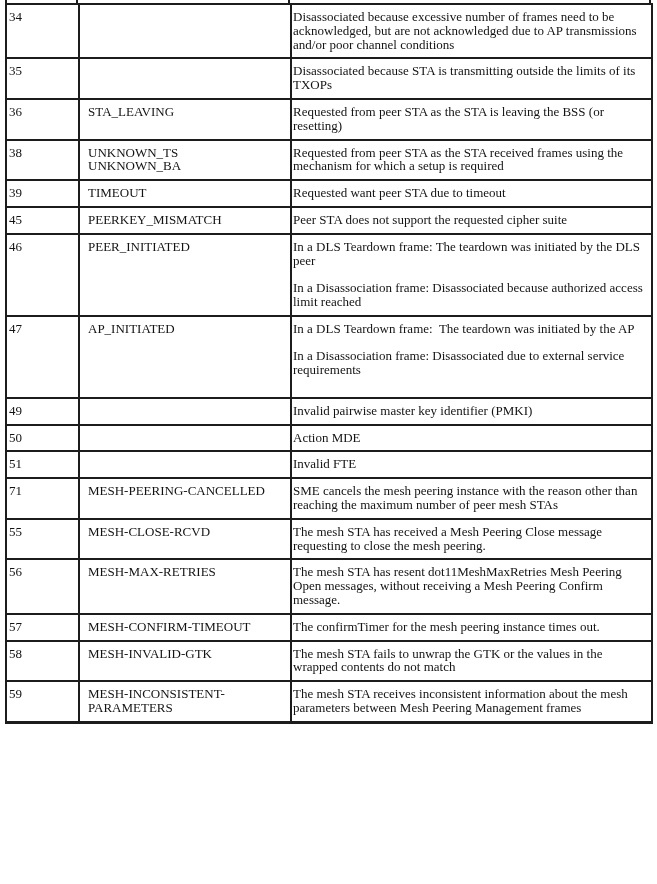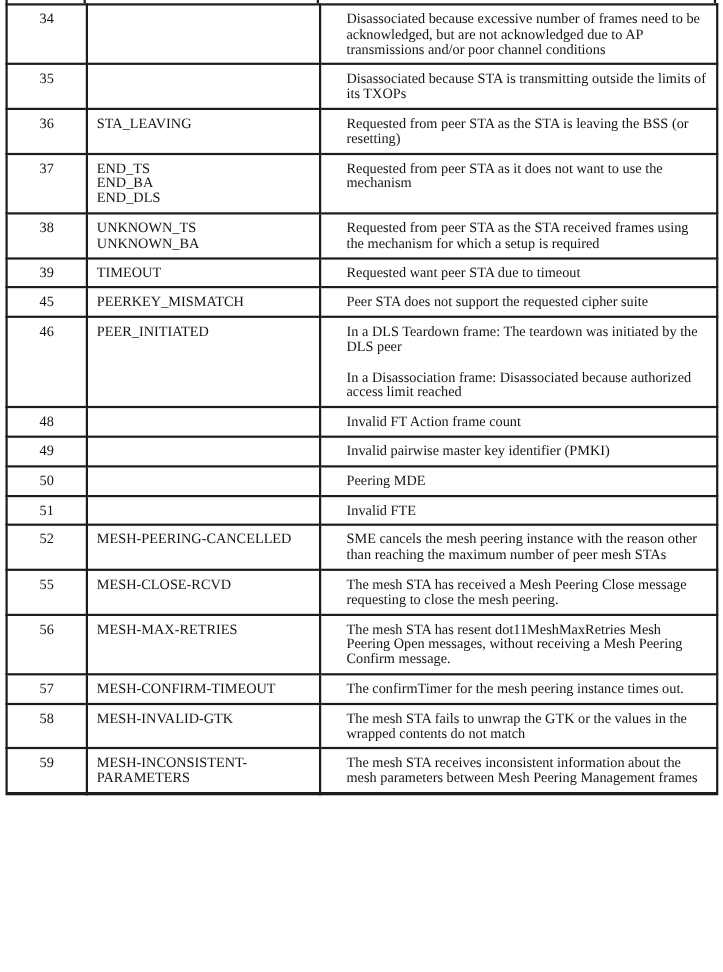--- a/index.html
+++ b/index.html
@@ -59,7 +59,7 @@
     padding: 5px 8px 6px 8px;
   }
   td.code {
-    text-align: center;
+    text-align: left;
     padding-left: 2px;
     padding-right: 2px;
   }

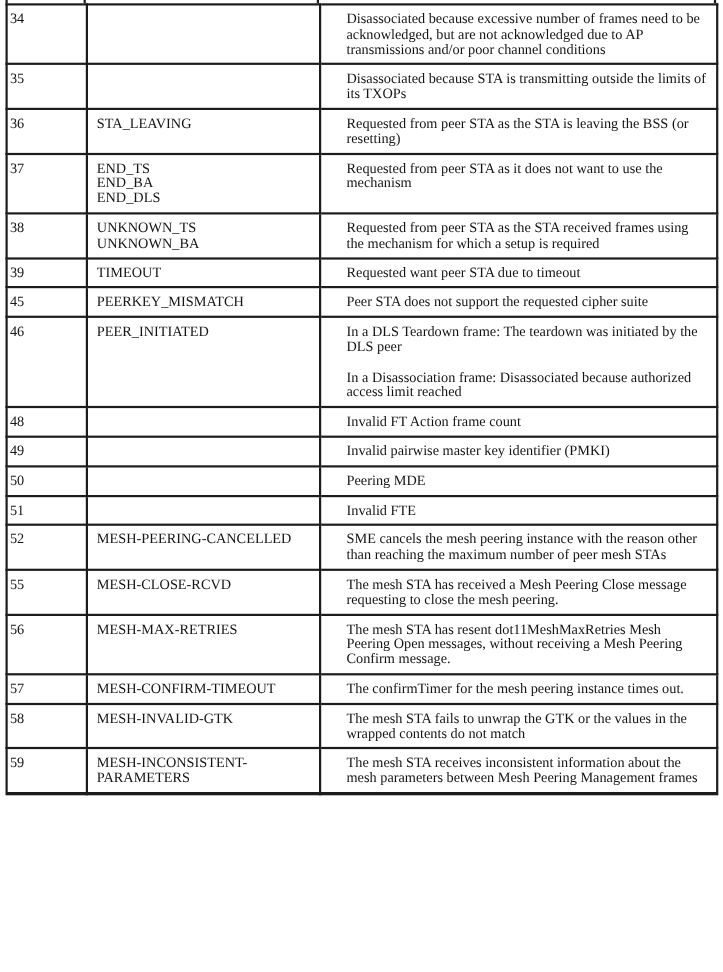--- a/index.html
+++ b/index.html
@@ -69,7 +69,7 @@
   }
   td.desc {
     white-space: pre-wrap;
-    padding-left: 23px;
+    padding-left: 1px;
   }
 </style>
 </head>

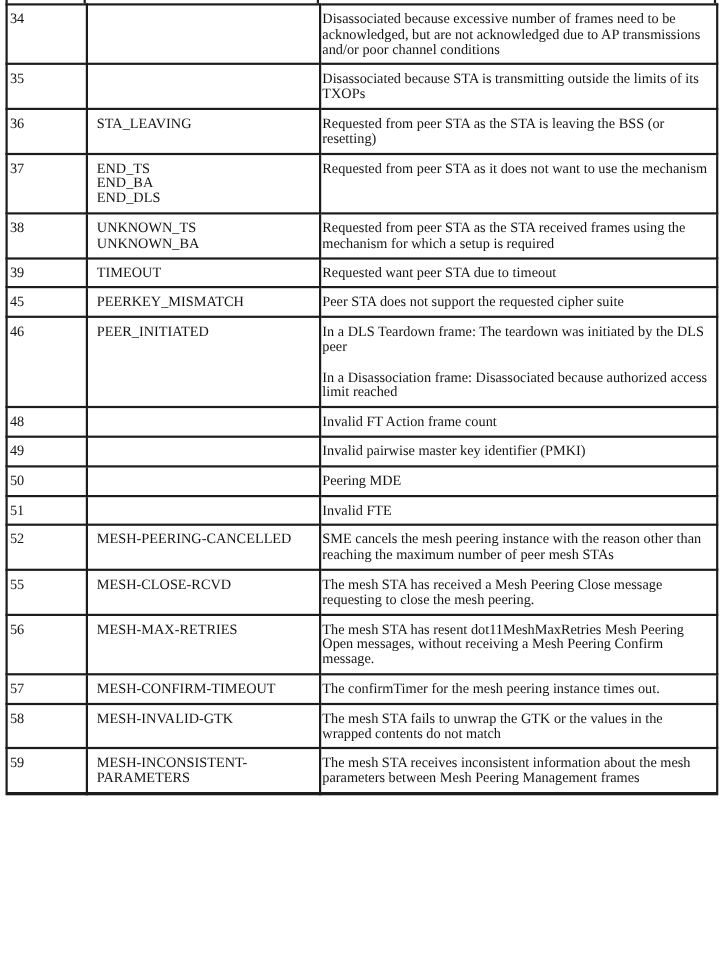--- a/index.html
+++ b/index.html
@@ -104,13 +104,6 @@
     <td class="desc">Requested from peer STA as the STA is leaving the BSS (or resetting)</td>
   </tr>
         <tr>
-    <td class="code">37</td>
-    <td class="name">END_TS
-END_BA
-END_DLS</td>
-    <td class="desc">Requested from peer STA as it does not want to use the mechanism</td>
-  </tr>
-        <tr>
     <td class="code">38</td>
     <td class="name">UNKNOWN_TS
 UNKNOWN_BA</td>

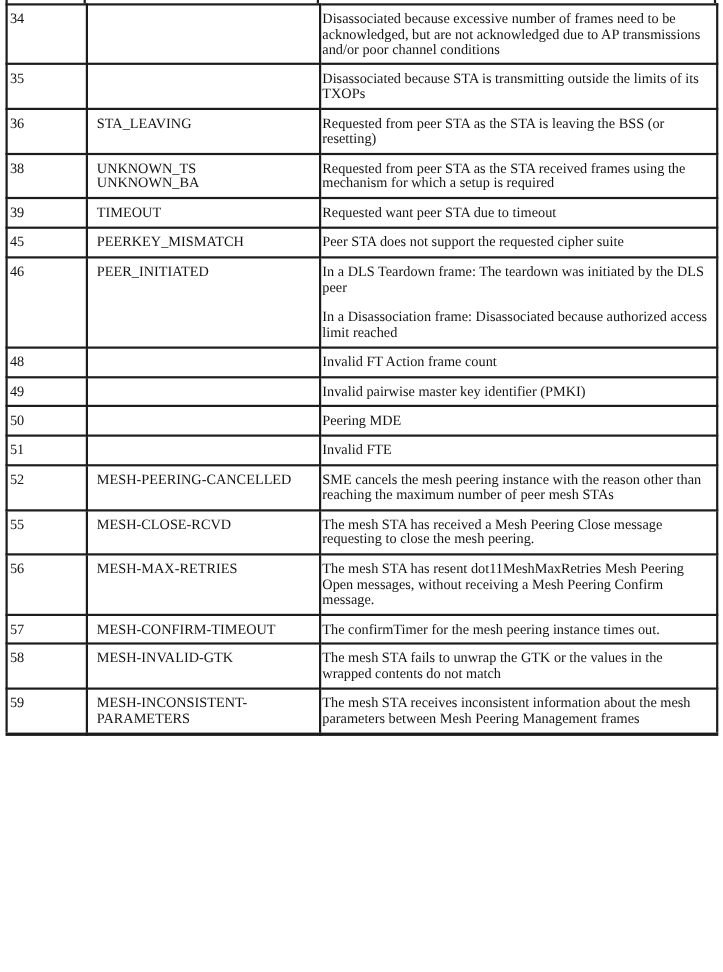--- a/index.html
+++ b/index.html
@@ -127,6 +127,14 @@
 In a Disassociation frame: Disassociated because authorized access limit reached</td>
   </tr>
         <tr>
+    <td class="code">47</td>
+    <td class="name">AP_INITIATED</td>
+    <td class="desc">In a DLS Teardown frame:  The teardown was initiated by the AP
+
+In a Disassociation frame: Disassociated due to external service requirements
+&nbsp;</td>
+  </tr>
+        <tr>
     <td class="code">48</td>
     <td class="name"></td>
     <td class="desc">Invalid FT Action frame count</td>

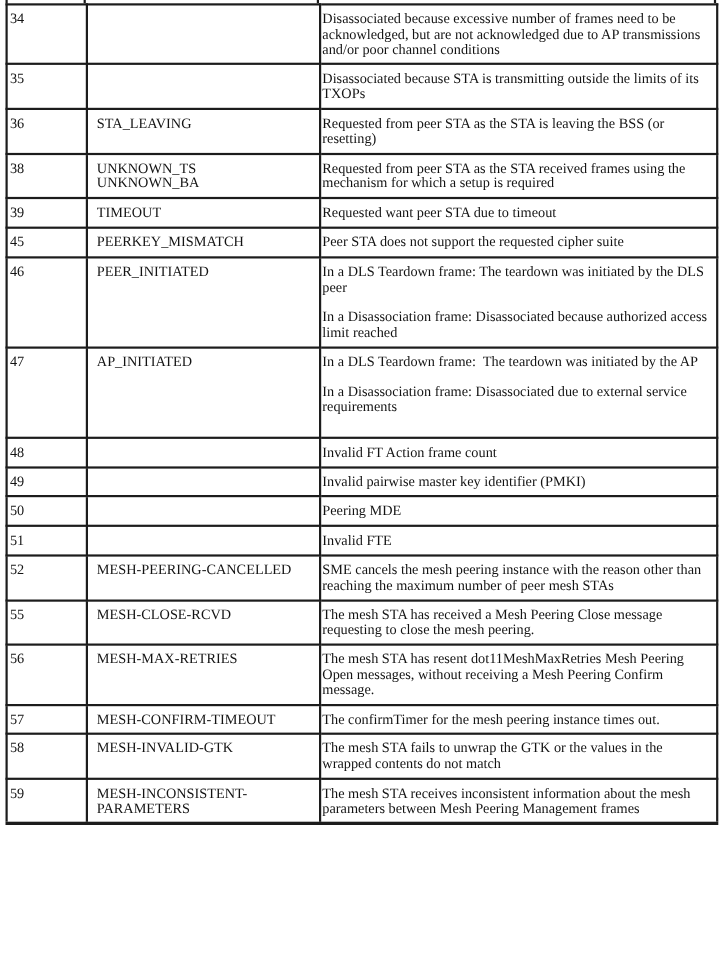--- a/index.html
+++ b/index.html
@@ -135,11 +135,6 @@
 &nbsp;</td>
   </tr>
         <tr>
-    <td class="code">48</td>
-    <td class="name"></td>
-    <td class="desc">Invalid FT Action frame count</td>
-  </tr>
-        <tr>
     <td class="code">49</td>
     <td class="name"></td>
     <td class="desc">Invalid pairwise master key identifier (PMKI)</td>

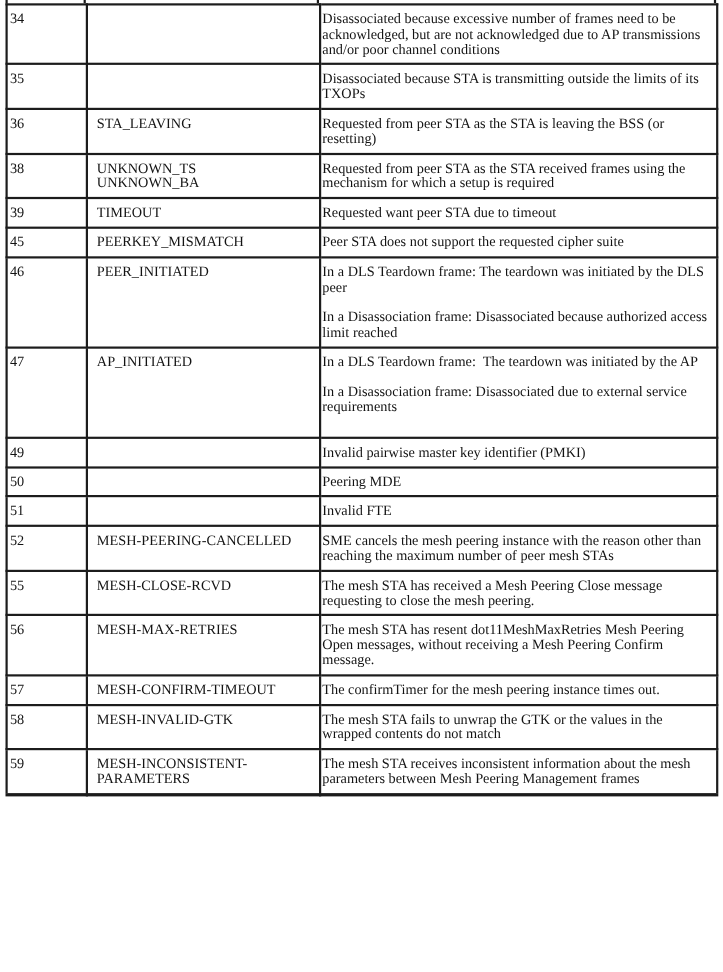--- a/index.html
+++ b/index.html
@@ -142,7 +142,7 @@
         <tr>
     <td class="code">50</td>
     <td class="name"></td>
-    <td class="desc">Peering MDE</td>
+    <td class="desc">Action MDE</td>
   </tr>
         <tr>
     <td class="code">51</td>

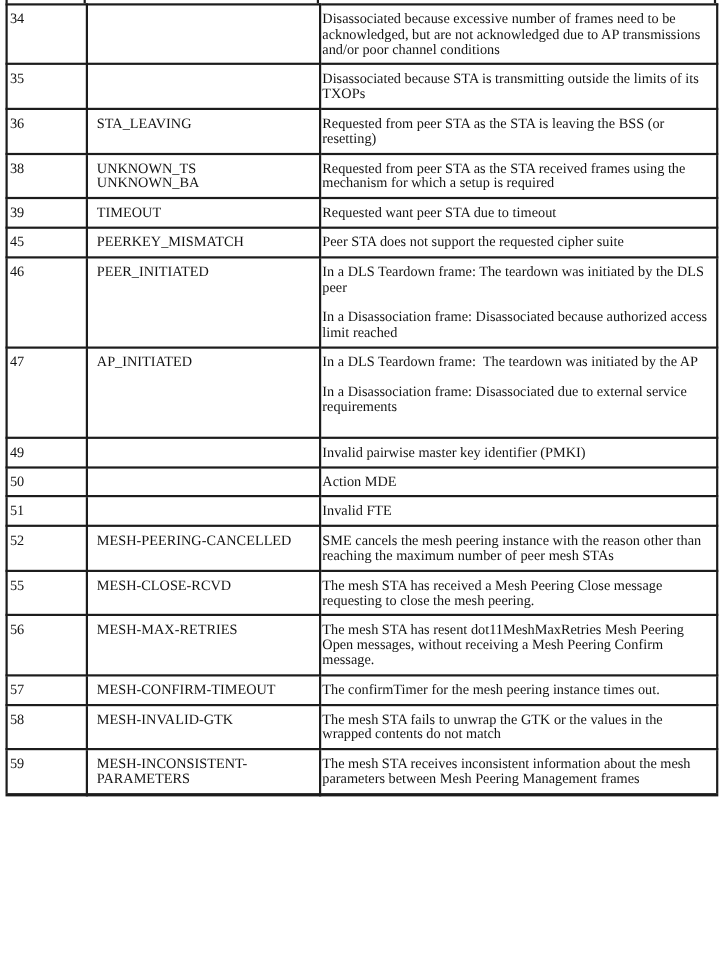--- a/index.html
+++ b/index.html
@@ -150,7 +150,7 @@
     <td class="desc">Invalid FTE</td>
   </tr>
         <tr>
-    <td class="code">52</td>
+    <td class="code">71</td>
     <td class="name">MESH-PEERING-CANCELLED</td>
     <td class="desc">SME cancels the mesh peering instance with the reason other than reaching the maximum number of peer mesh STAs</td>
   </tr>

